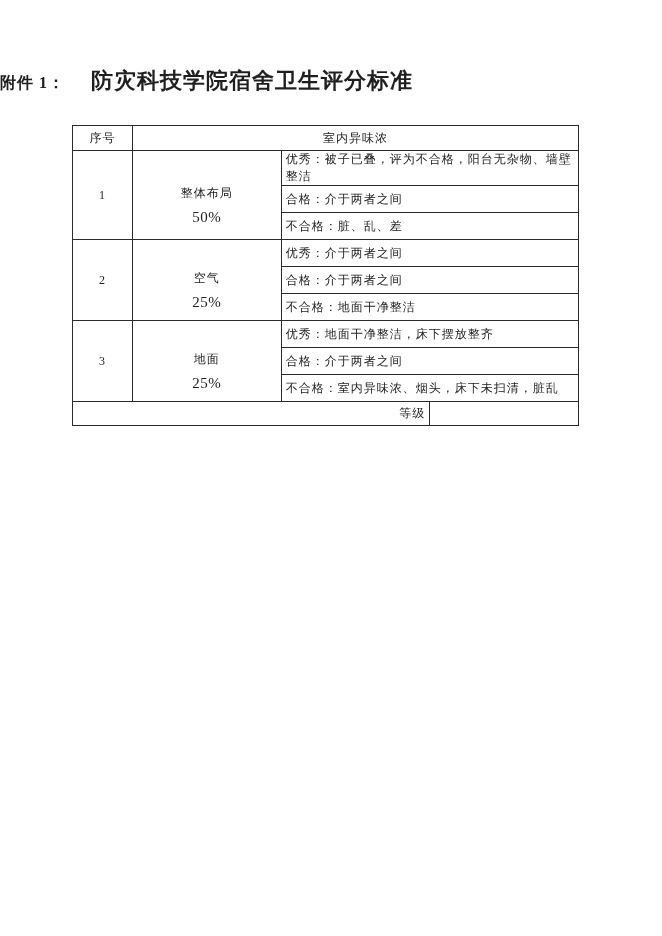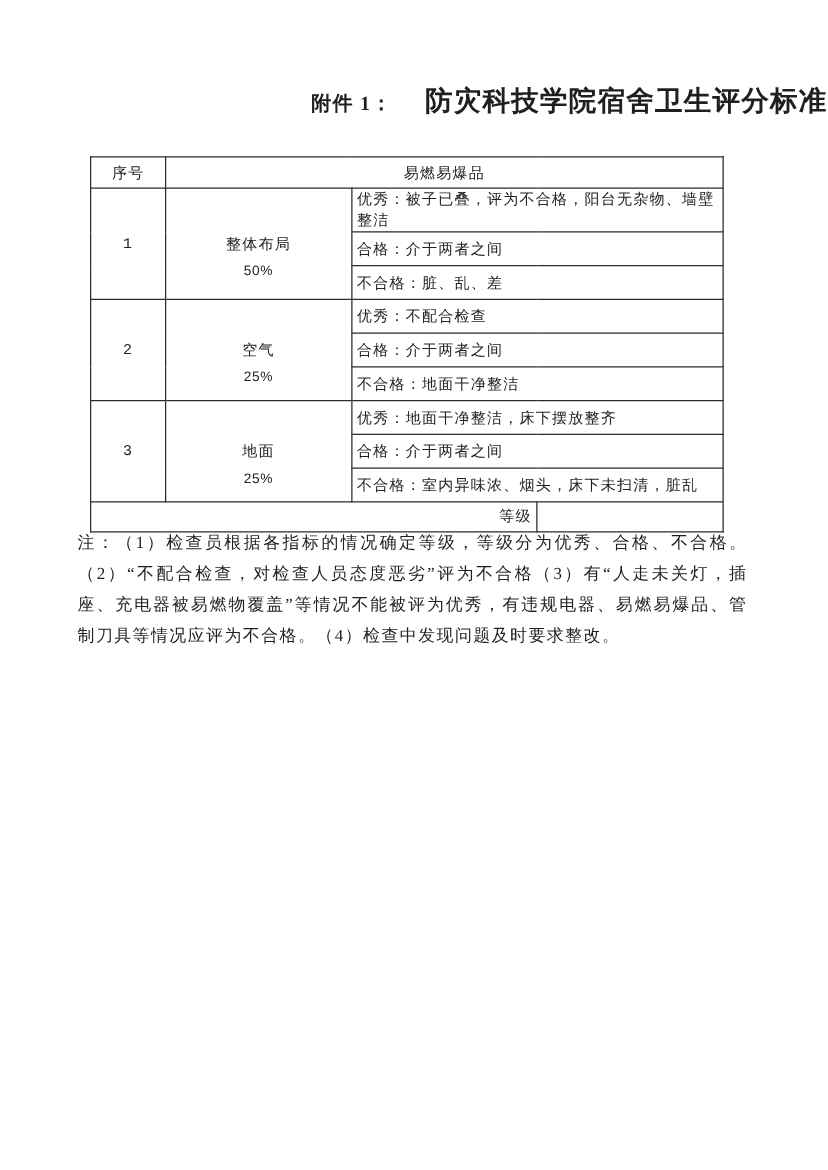--- a/index.html
+++ b/index.html
@@ -20,7 +20,7 @@
     top: 66px;
     left: 0;
     width: 662px;
-    text-align: right;
+    text-align: left;
     white-space: nowrap;
   }
   .attachment-label {

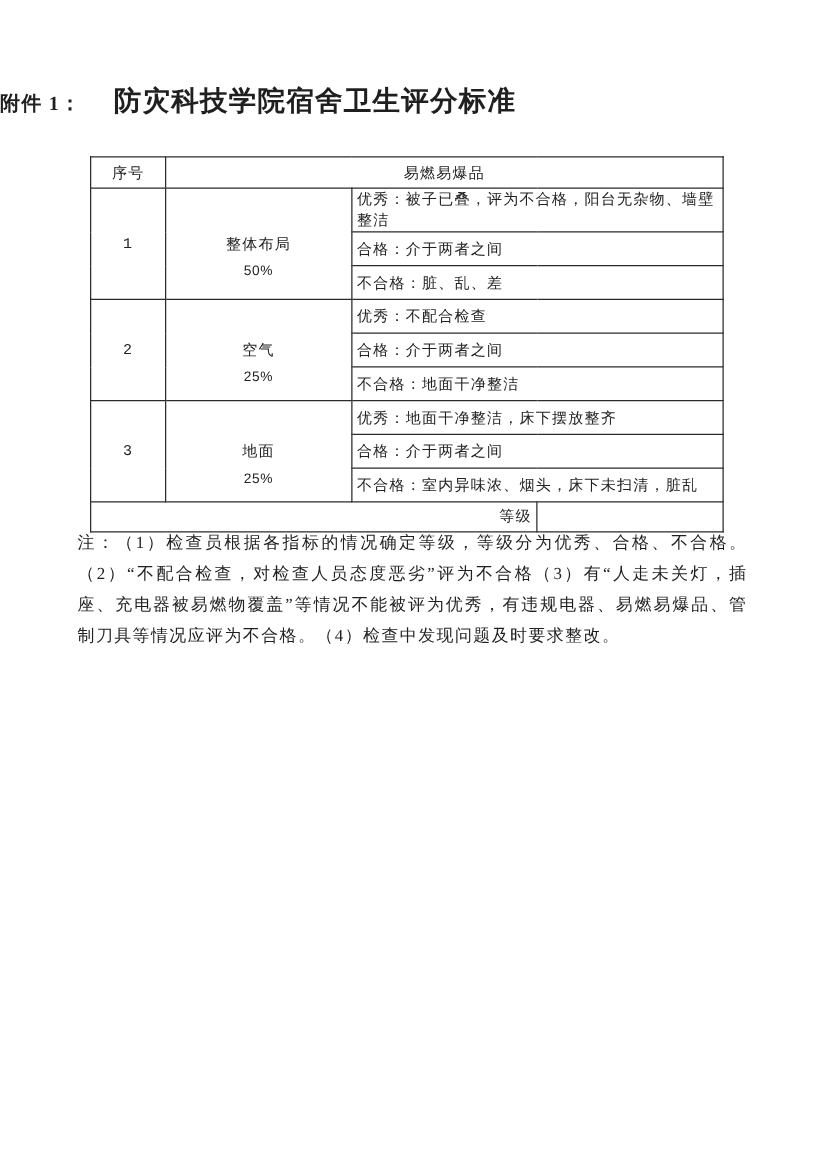--- a/index.html
+++ b/index.html
@@ -52,7 +52,7 @@
     vertical-align: middle;
     letter-spacing: 1px;
   }
-  td.col-index    { width: 60px; text-align: center; font-family: Liberation Mono, monospace; }
+  td.col-index    { width: 60px; text-align: center; }
   td.col-category { width: 66px; text-align: center; }
   td.col-grade    { width: 67px; }
   tr.header-row td { height: 25px; text-align: center; }

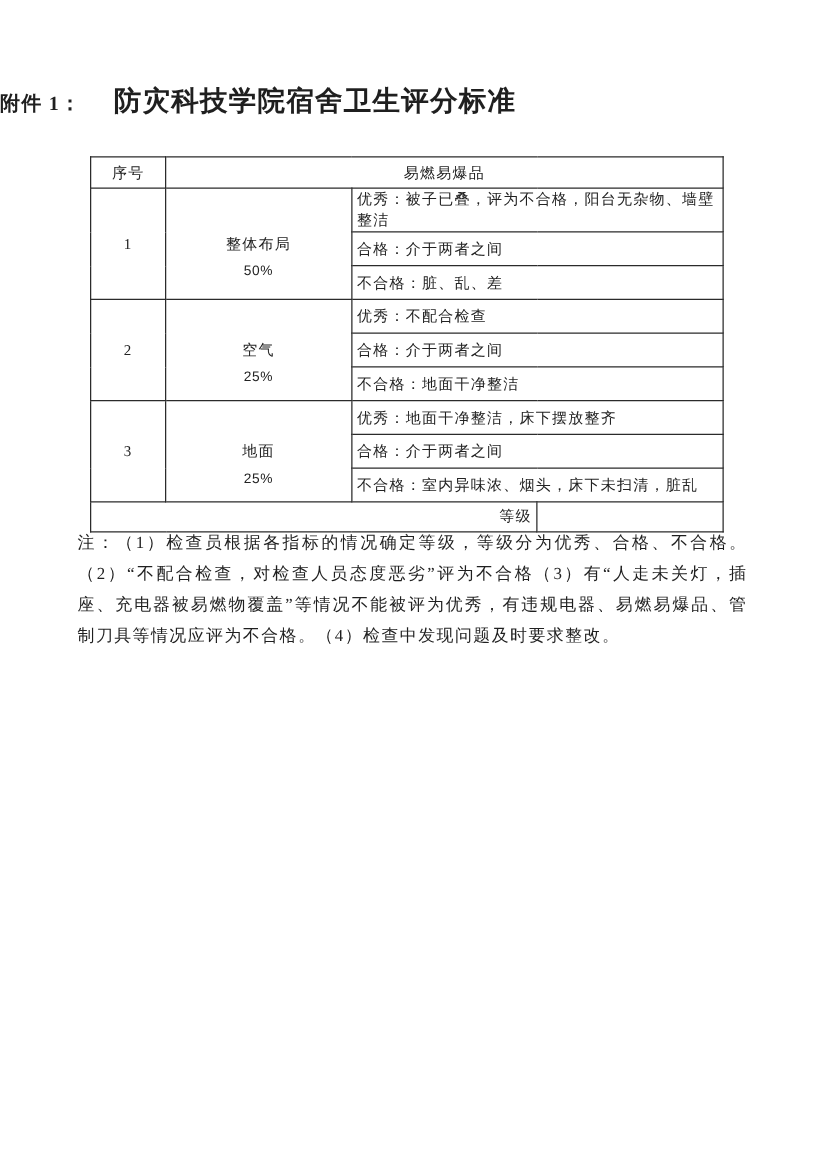--- a/index.html
+++ b/index.html
@@ -88,7 +88,7 @@
     <tbody>
         <tr class="header-row">
       <td class="col-index">序号</td>
-      <td colspan="3">易燃易爆品</td>
+      <td colspan="3">室内异味浓</td>
     </tr>
 
     <tr class="criteria-row">

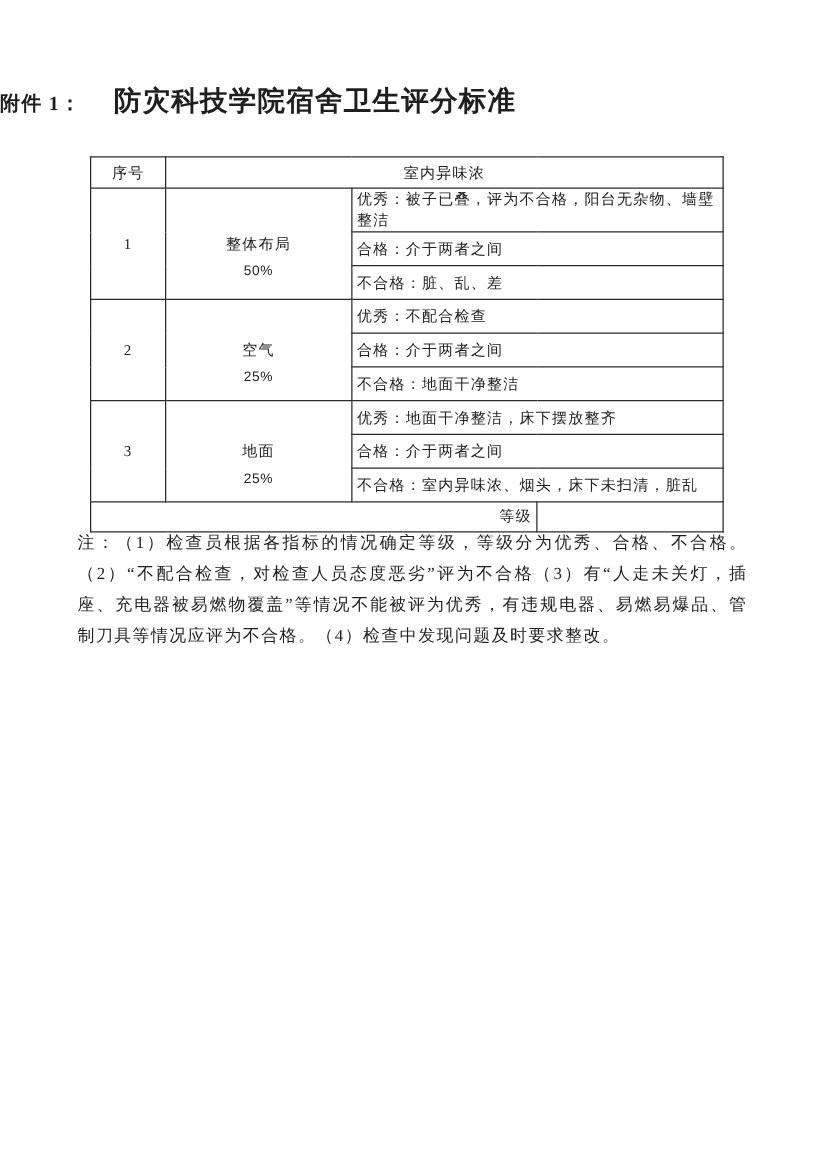--- a/index.html
+++ b/index.html
@@ -59,7 +59,7 @@
   tr.criteria-row td { height: 27px; }
   td.criteria-cell { padding-left: 10px; letter-spacing: 1.5px; }
   .category-name { margin-bottom: 7px; letter-spacing: 1px; margin-top: 20px; }
-  .category-weight { letter-spacing: 0.5px; font-family: Liberation Sans, sans-serif; font-size: 11px; }
+  .category-weight { letter-spacing: 0.5px; font-family: Liberation Serif, serif; font-size: 15px; }
   tr.footer-row td { height: 24px; margin-left: 20px; }
   td.grade-label-cell { text-align: right; padding-right: 10px; letter-spacing: 1px; }
   .note {

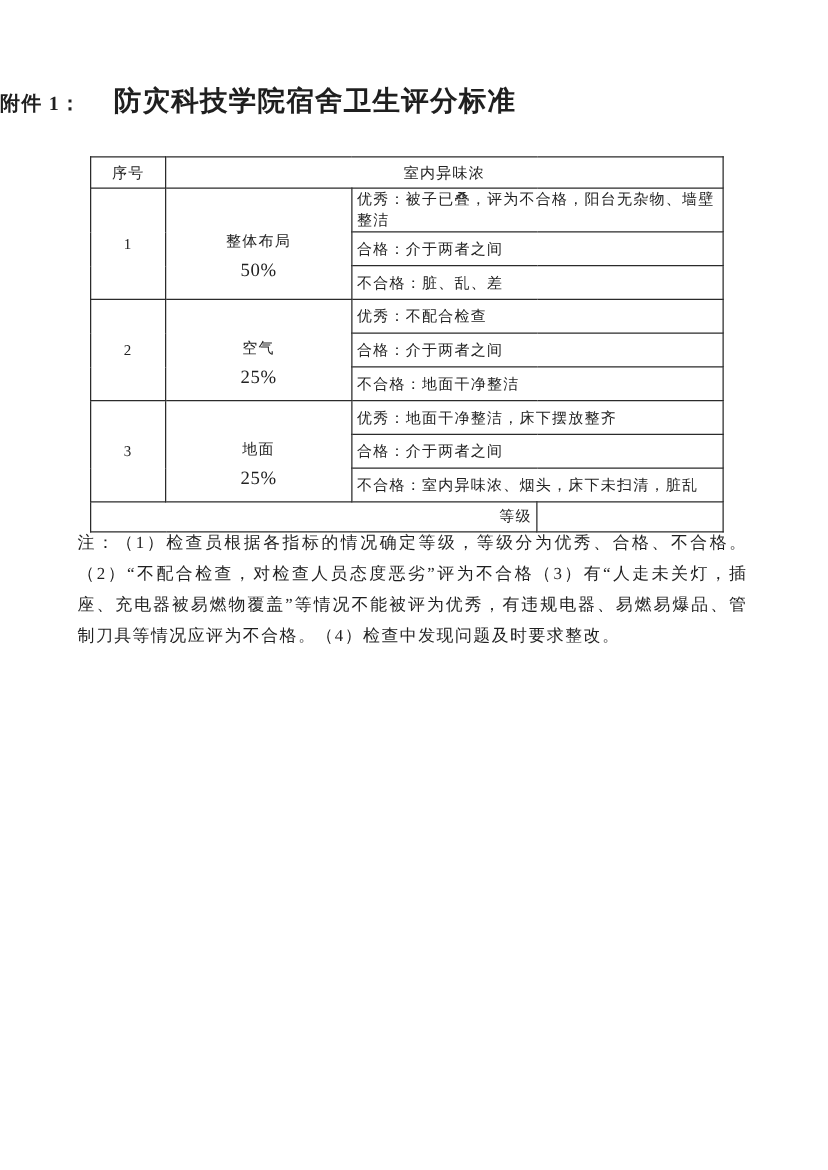--- a/index.html
+++ b/index.html
@@ -112,7 +112,7 @@
         <div class="category-name">空气</div>
         <div class="category-weight">25%</div>
       </td>
-      <td class="criteria-cell" colspan="2">优秀：不配合检查</td>
+      <td class="criteria-cell" colspan="2">优秀：介于两者之间</td>
     </tr>
     <tr class="criteria-row">
       <td class="criteria-cell" colspan="2">合格：介于两者之间</td>

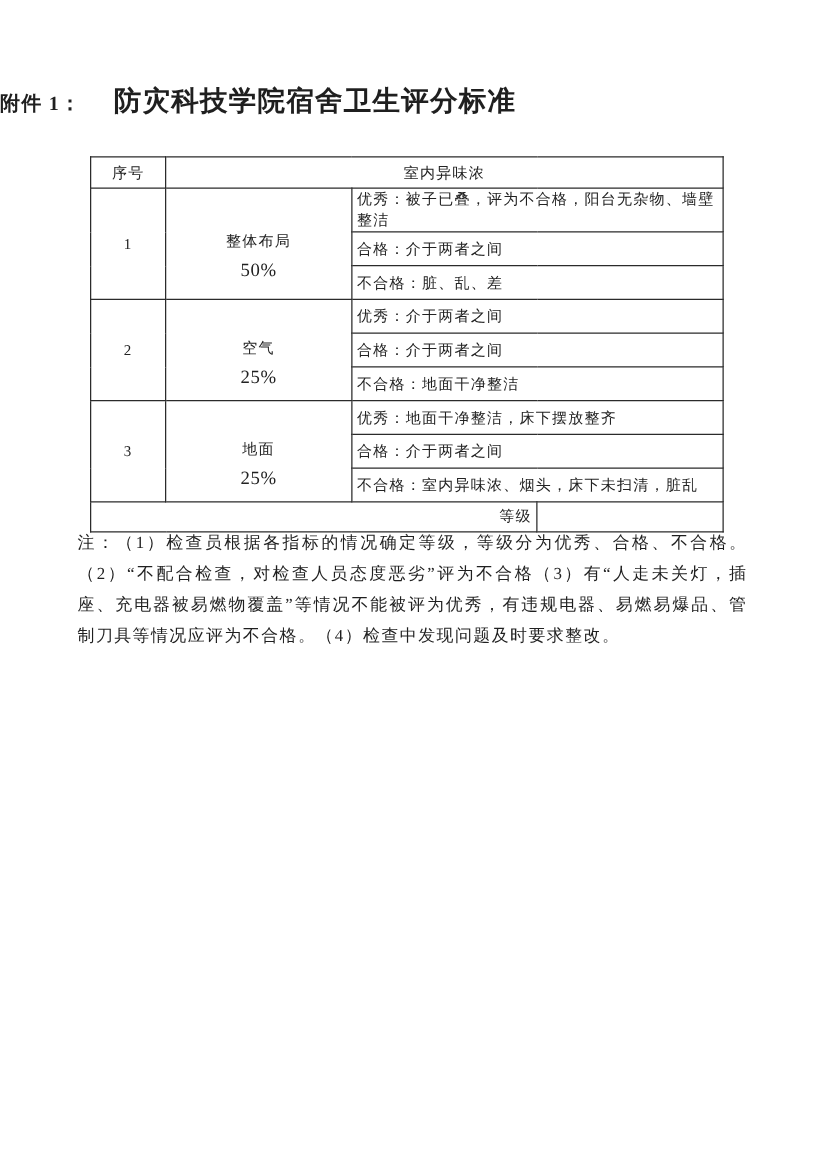--- a/index.html
+++ b/index.html
@@ -143,7 +143,6 @@
   </tbody>
     </table>
 
-  <div class="note">注：（1）检查员根据各指标的情况确定等级，等级分为优秀、合格、不合格。（2）“不配合检查，对检查人员态度恶劣”评为不合格（3）有“人走未关灯，插座、充电器被易燃物覆盖”等情况不能被评为优秀，有违规电器、易燃易爆品、管制刀具等情况应评为不合格。（4）检查中发现问题及时要求整改。</div>
 
 </div>
 

